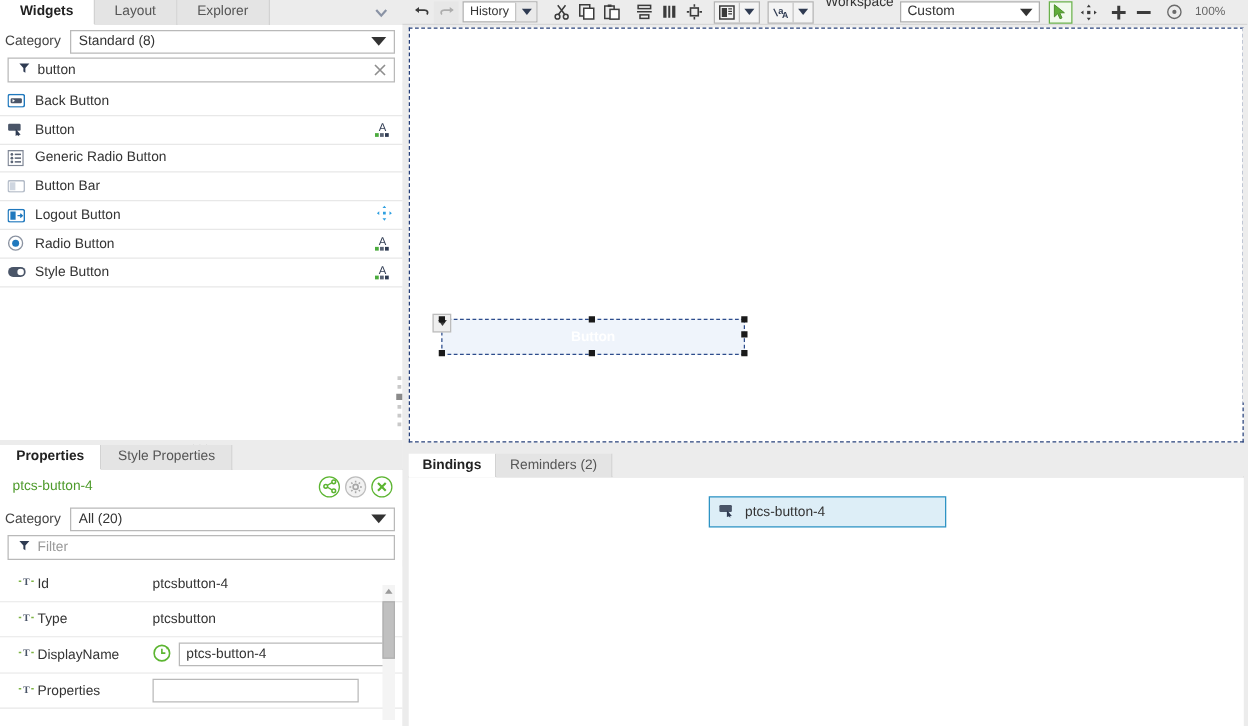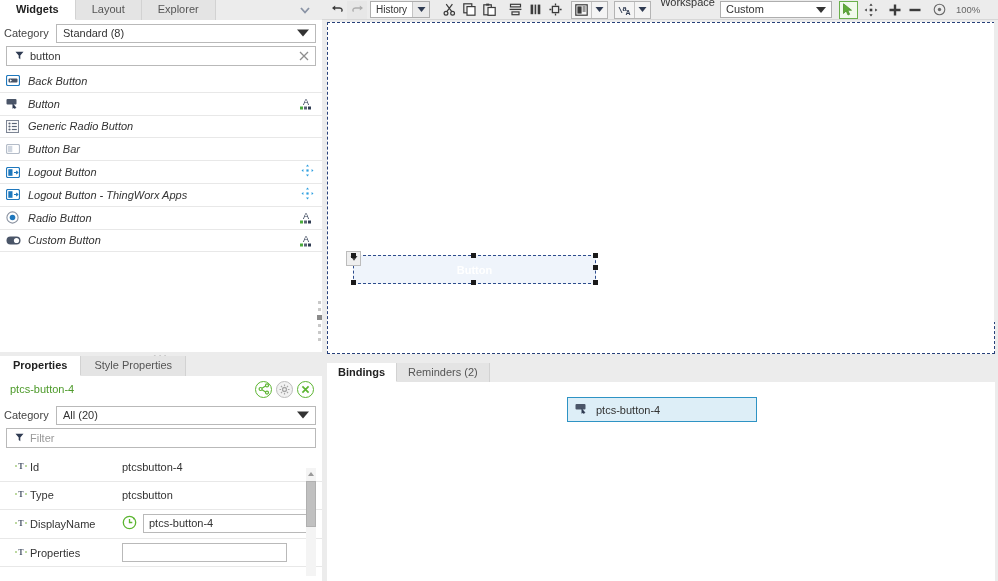--- a/index.html
+++ b/index.html
@@ -90,7 +90,7 @@
     cursor: default;
   }
   .wrow .wicon { width: 18px; height: 14px; display: flex; align-items: center; }
-  .wrow .wname { margin-left: 4px; font-size: 11px; color: #333; font-style: italic; }
+  .wrow .wname { margin-left: 4px; font-size: 11px; color: #333; }
   .wrow .wbadge { position: absolute; right: 8px; top: 3px; }
 
   .panel-splitter {

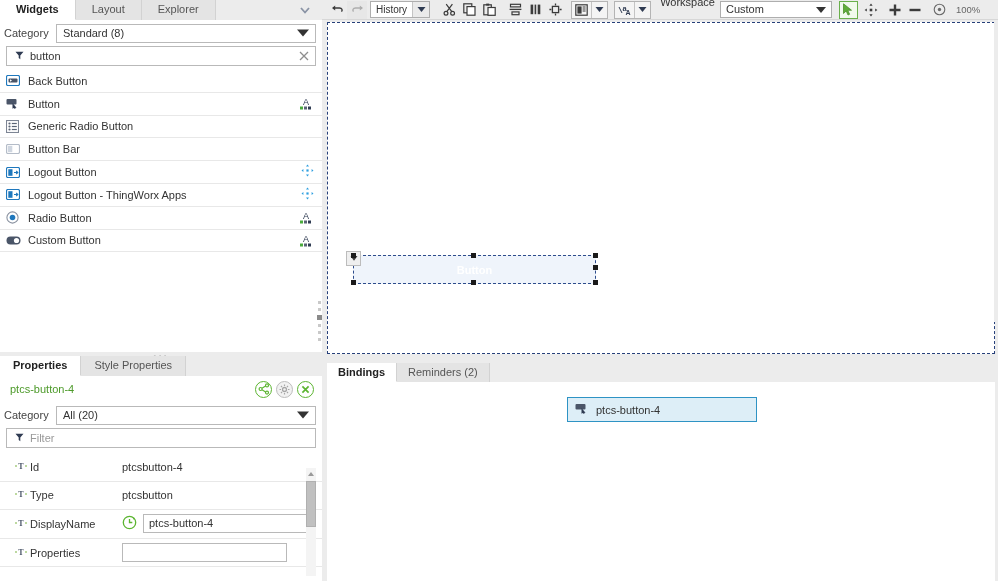--- a/index.html
+++ b/index.html
@@ -389,22 +389,6 @@
           </span>
         </div>
 
-        <div class="wrow">
-          <span class="wicon">
-            <svg width="14" height="11" viewBox="0 0 14 11">
-                <rect x="0.5" y="0.5" width="13" height="10" rx="1.5" fill="#fff" stroke="#1f78bd" stroke-width="1.2"></rect>
-                <rect x="2.3" y="2.2" width="4.2" height="6.6" fill="#1f78bd"></rect>
-                <path d="M8 5.5 H11.6 M10.2 4 L11.8 5.5 L10.2 7" stroke="#1f78bd" stroke-width="1.1" fill="none"></path>
-              </svg>
-          </span>
-          <span class="wname">Logout Button - ThingWorx Apps</span>
-          <span class="wbadge">
-            <svg width="13" height="13" viewBox="0 0 13 13">
-                <path d="M6.5 0.5 L8 2.4 H5 Z M6.5 12.5 L5 10.6 H8 Z M0.5 6.5 L2.4 5 V8 Z M12.5 6.5 L10.6 8 V5 Z" fill="#2e9fe0"></path>
-                <rect x="5.4" y="5.4" width="2.2" height="2.2" fill="#2e9fe0"></rect>
-              </svg>
-          </span>
-        </div>
 
         <div class="wrow">
           <span class="wicon">

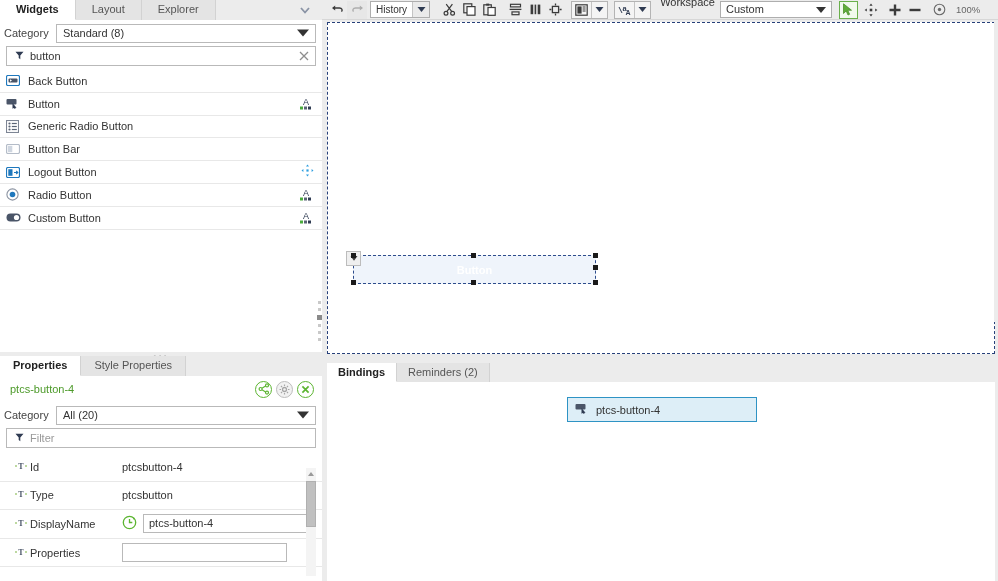--- a/index.html
+++ b/index.html
@@ -415,7 +415,7 @@
                 <circle cx="10.5" cy="4.5" r="2.6" fill="#fff"></circle>
               </svg>
           </span>
-          <span class="wname">Custom Button</span>
+          <span class="wname">Style Button</span>
           <span class="wbadge">
             <svg width="16" height="16" viewBox="0 0 16 16">
                 <text x="8" y="9" font-size="9" font-family="Liberation Sans, sans-serif" text-anchor="middle" fill="#2f3b52">A</text>

